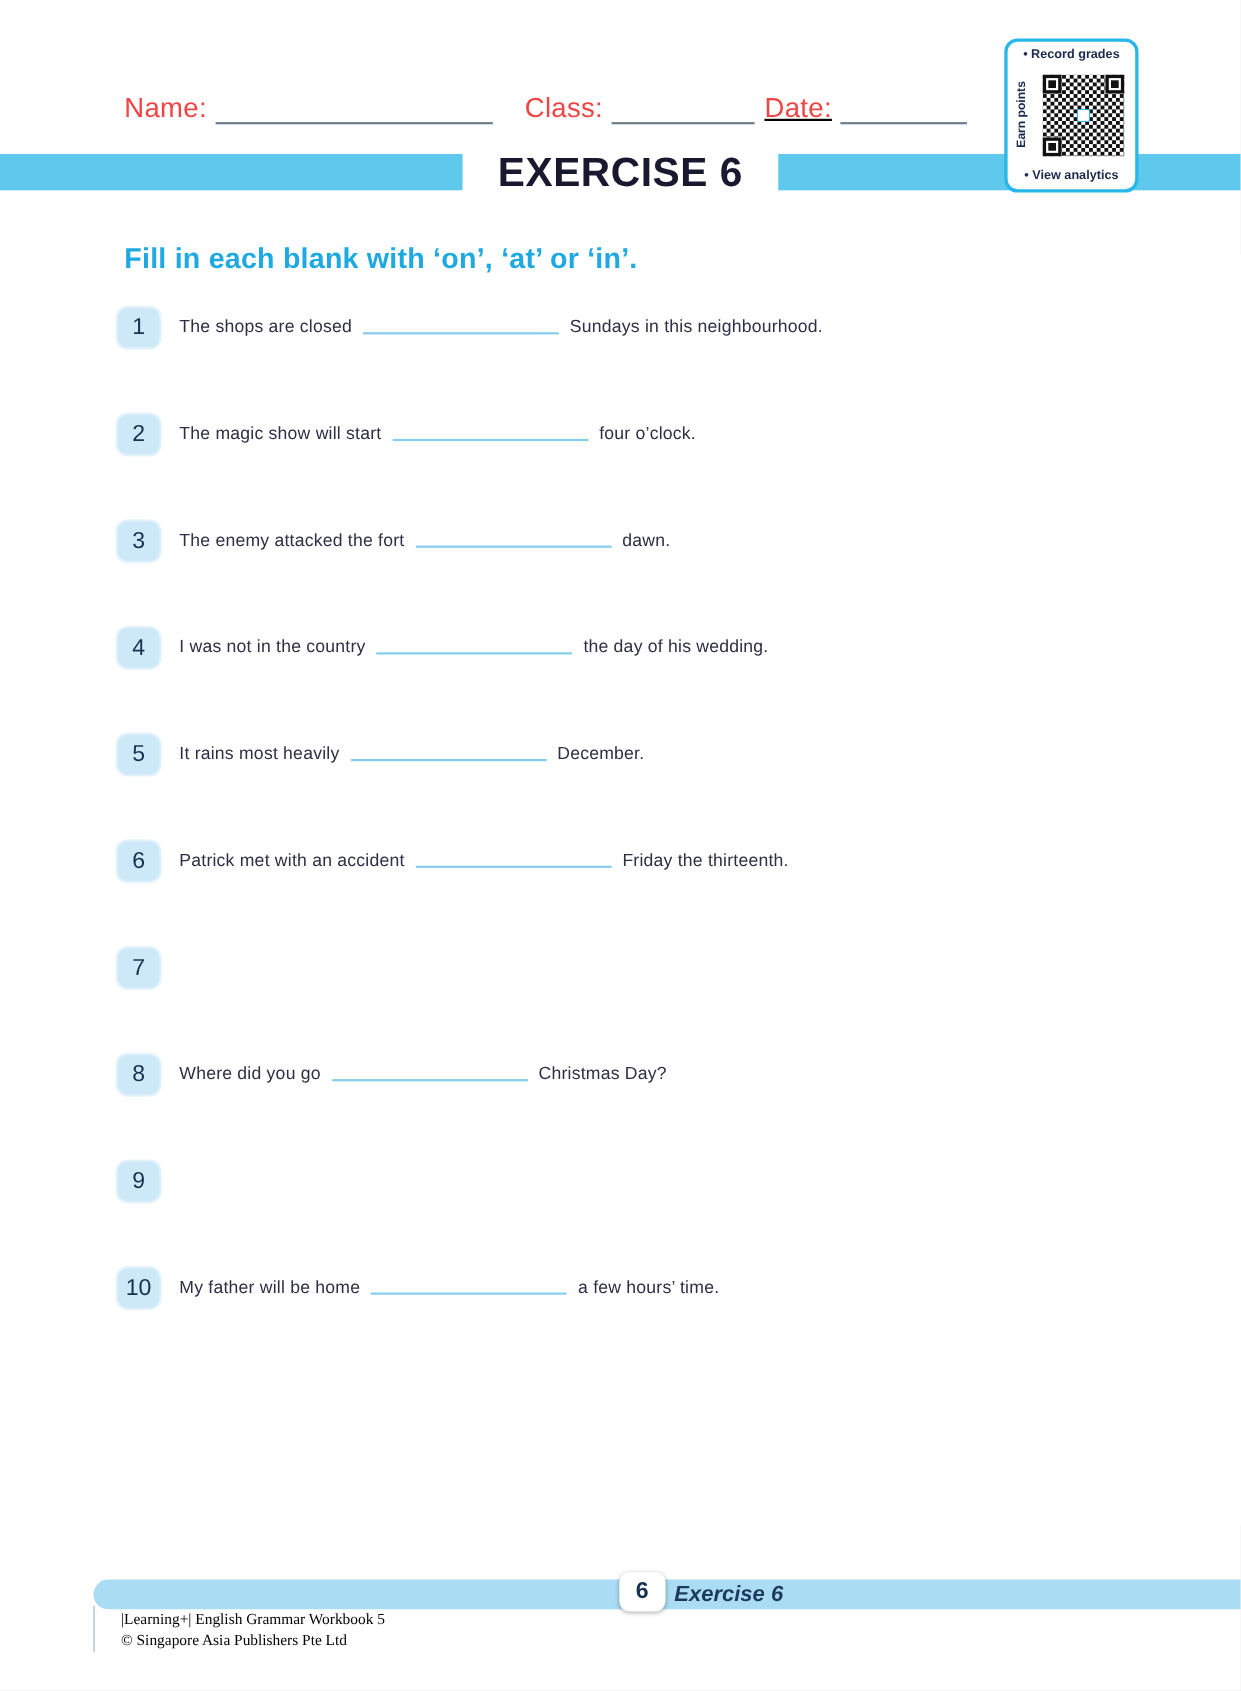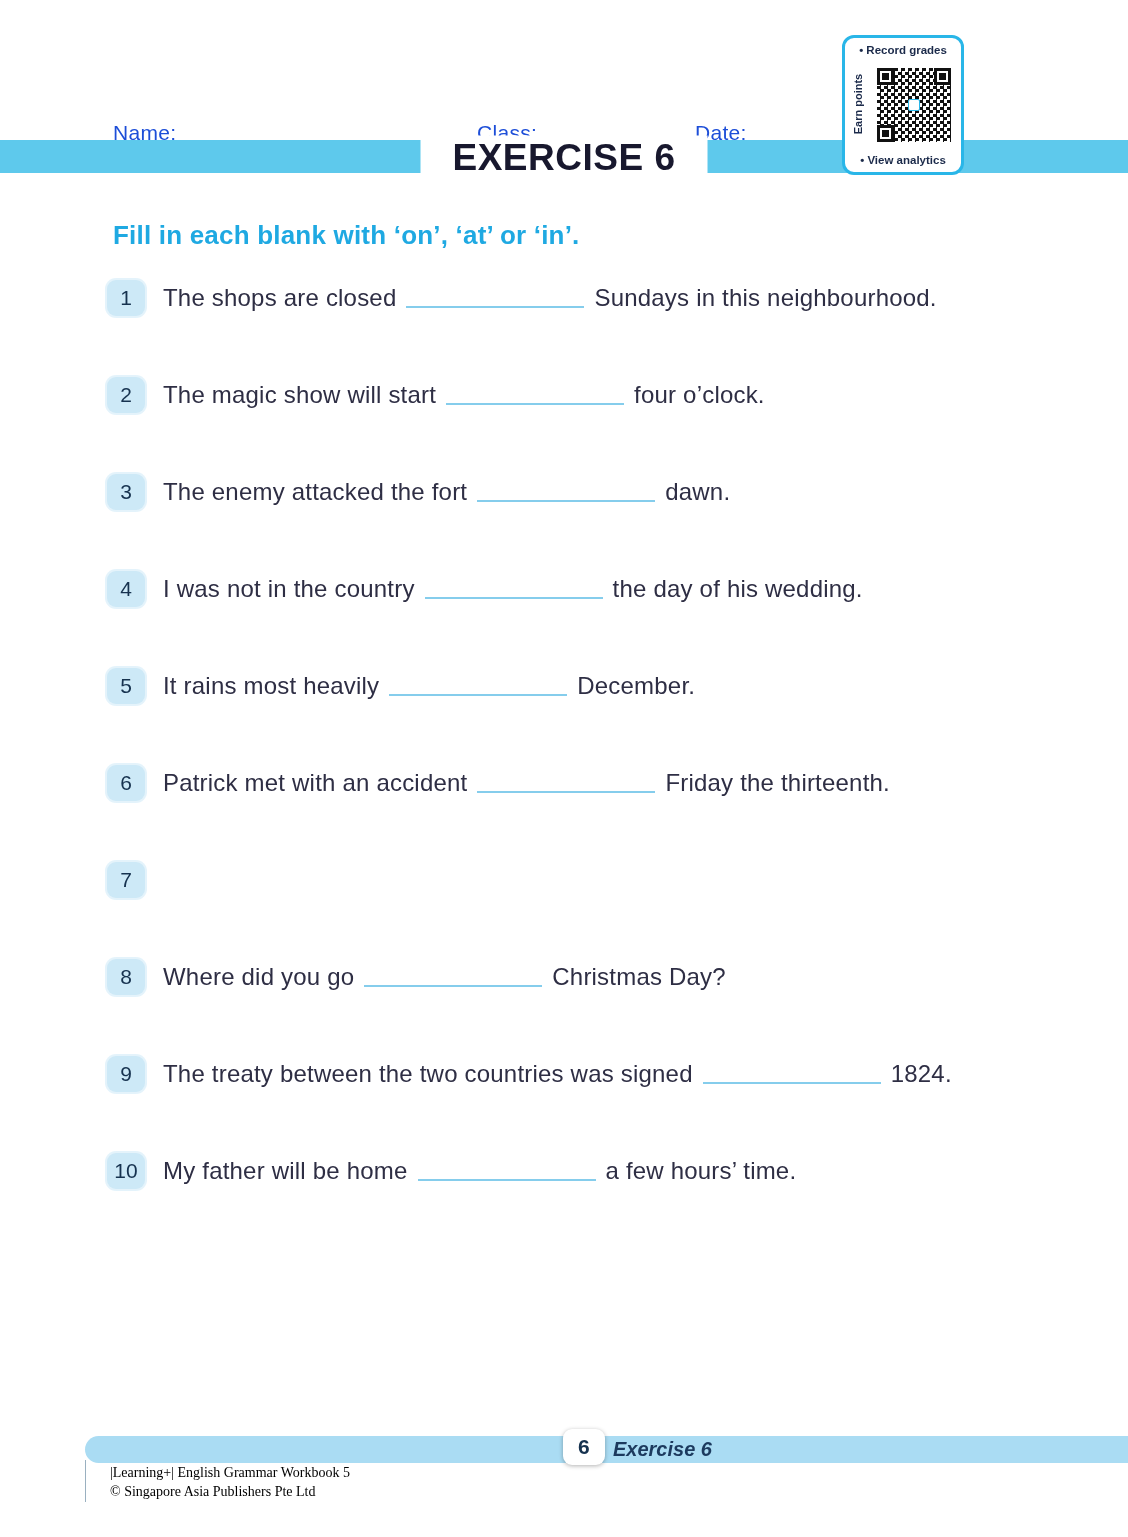--- a/index.html
+++ b/index.html
@@ -27,7 +27,7 @@
 
   
   .qr-box {
-    position: absolute; top: 35px; left: 842px;
+    position: absolute; top: 35px; left: 913px;
     width: 122px; height: 140px;
     background: #fff; border: 3px solid #29b6e8; border-radius: 12px;
     z-index: 5;

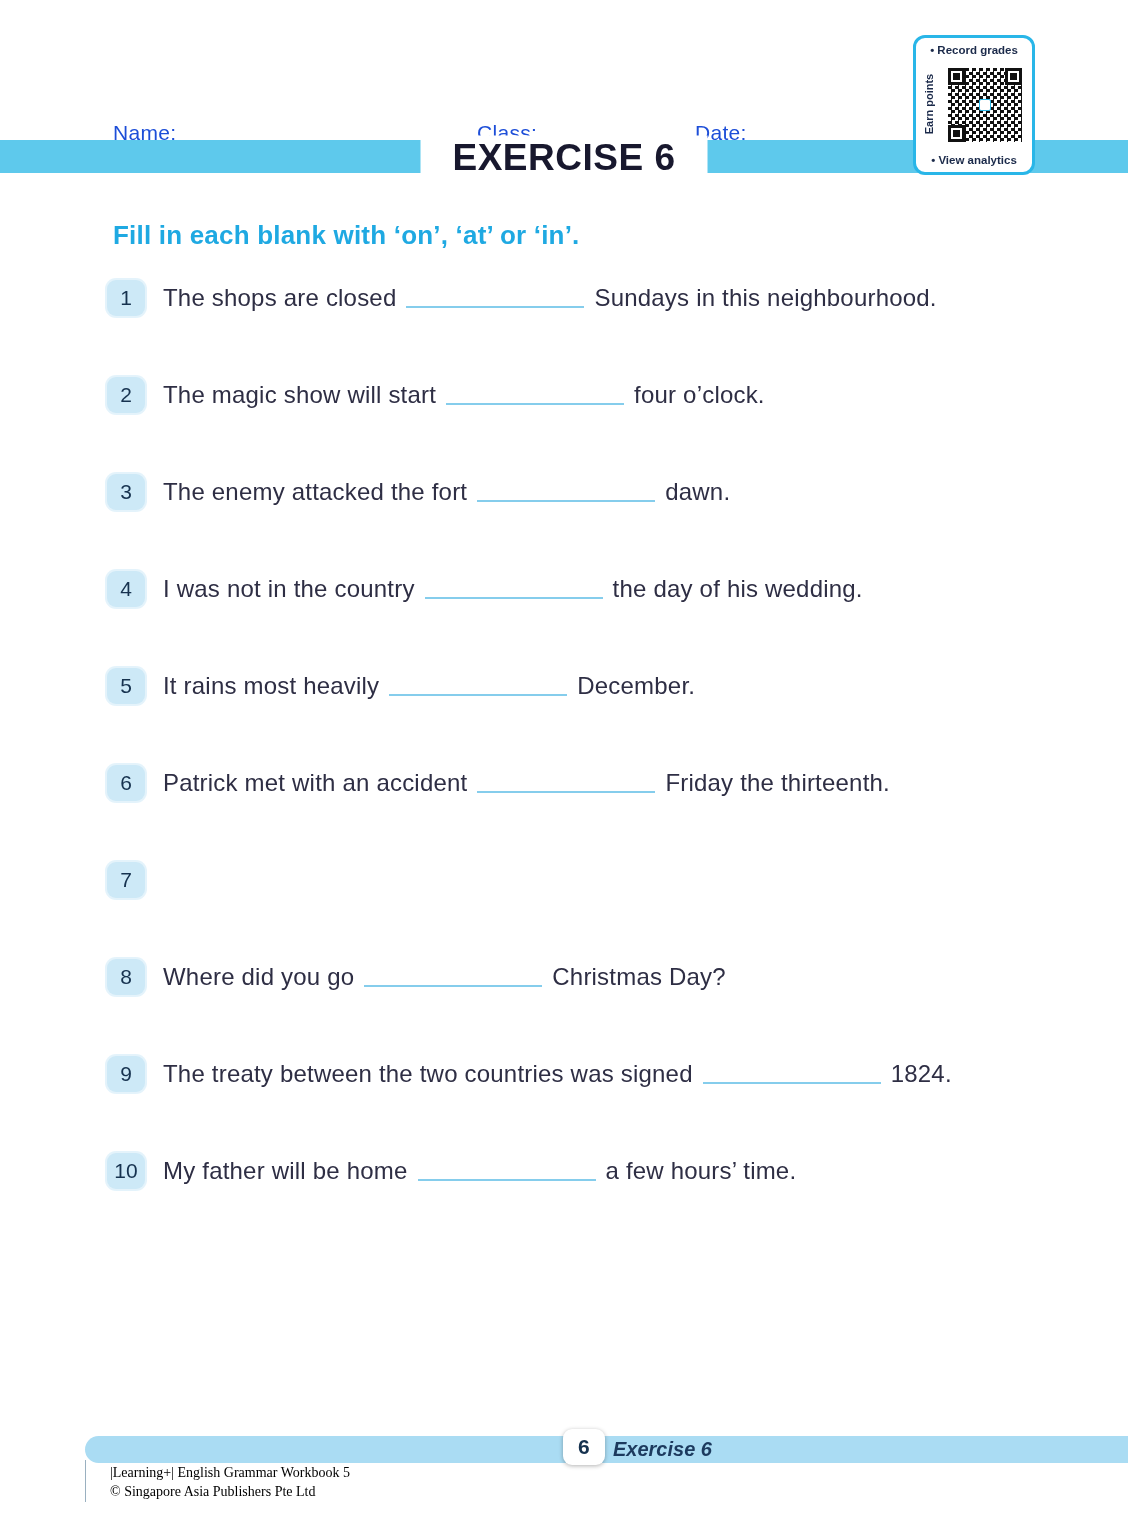--- a/index.html
+++ b/index.html
@@ -16,7 +16,7 @@
 
   
   .field { position: absolute; top: 84px; display: flex; align-items: flex-end; }
-  .field .label { color: #1d4ed8; font-size: 21px; letter-spacing: 0.3px; margin-top: 37px; }
+  .field .label { color: #ef4444; font-size: 25px; letter-spacing: 0.3px; }
   .field .write-line { display: inline-block; border-bottom: 2px solid #6b7d8d; margin-left: 8px; height: 24px; }
   .field-name  { left: 113px; }
   .field-name  .write-line { width: 252px; }

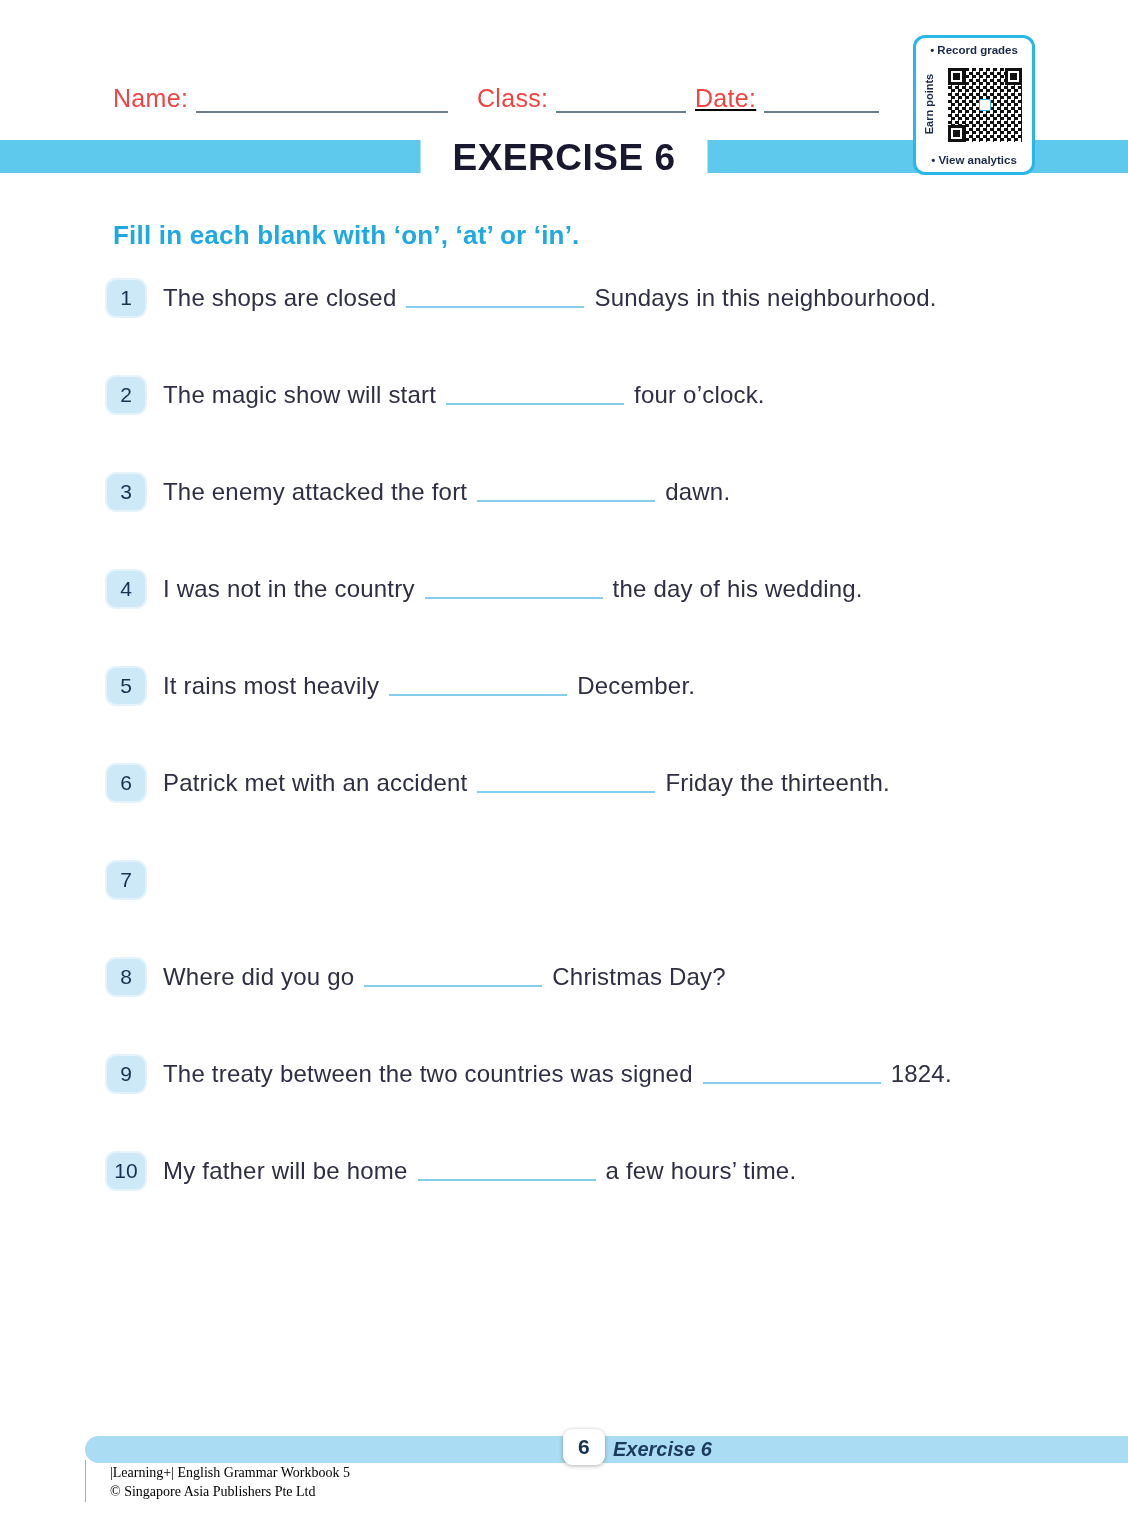--- a/index.html
+++ b/index.html
@@ -84,7 +84,7 @@
   }
   .q-text {
     margin-left: 18px;
-    font-size: 24px; color: #2e2e44; letter-spacing: 0.2px; white-space: nowrap;
+    font-size: 16px; color: #2e2e44; letter-spacing: 0.2px; white-space: nowrap;
   }
   .blank {
     display: inline-block; width: 178px; height: 2px;

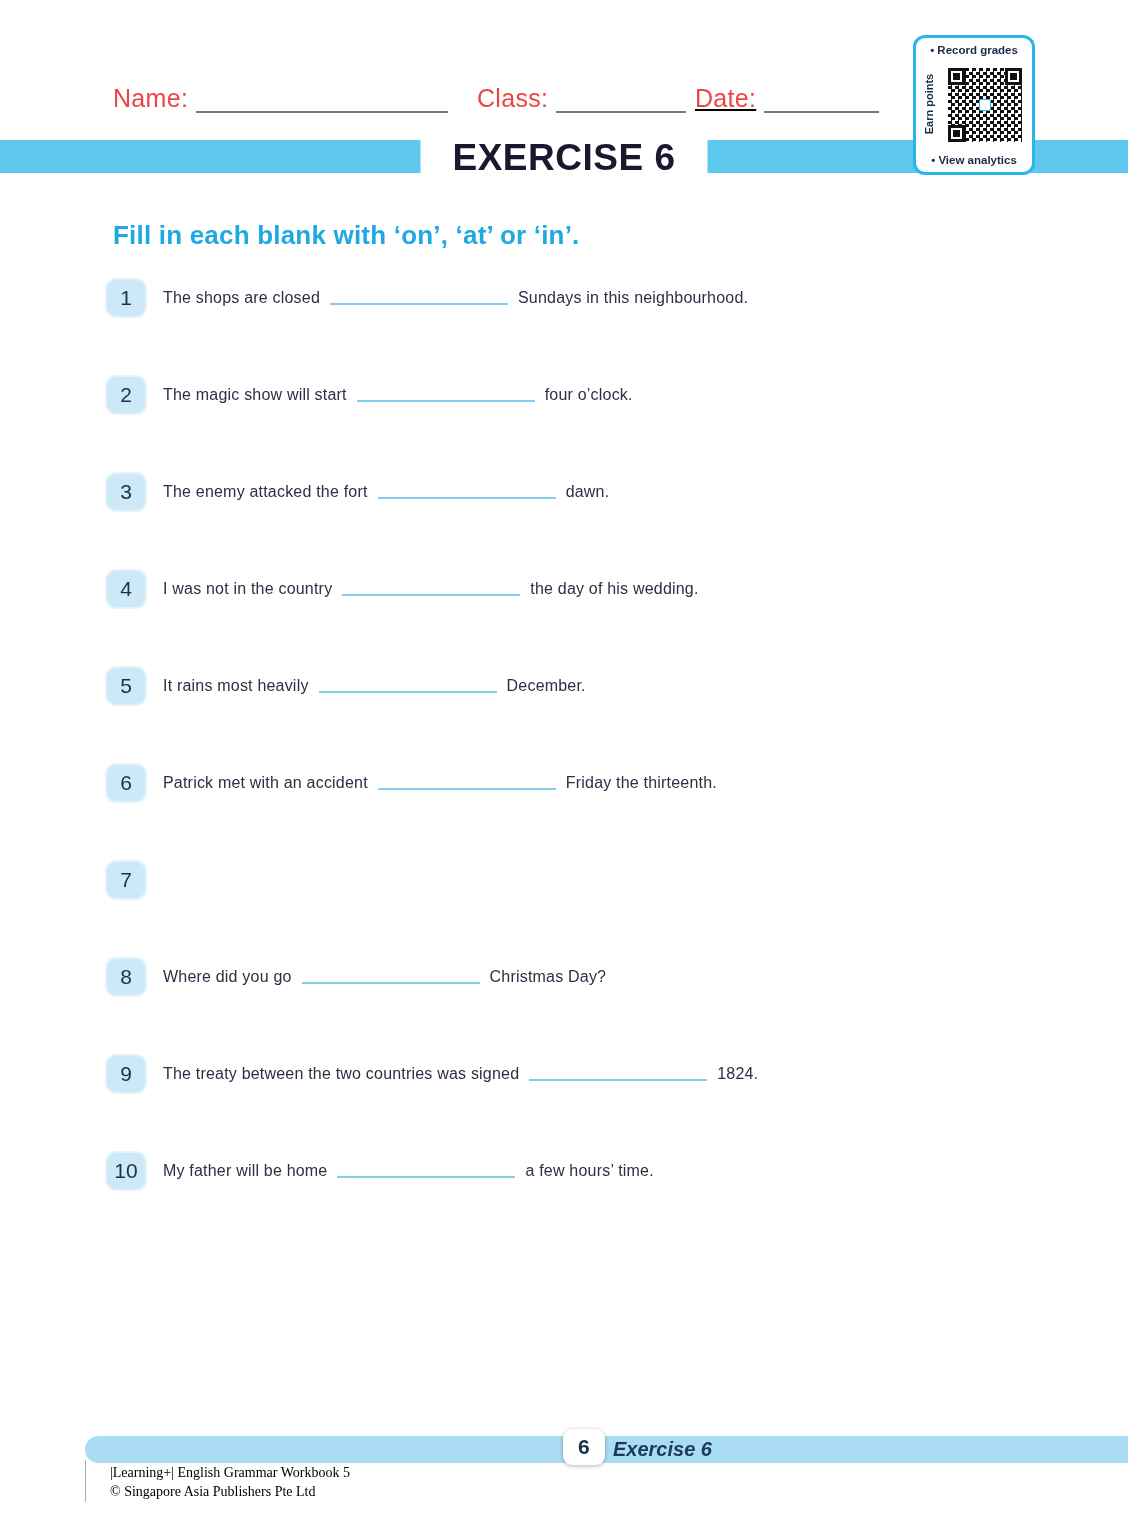--- a/index.html
+++ b/index.html
@@ -194,7 +194,6 @@
 
     <div class="q-row">
       <span class="q-num">9</span>
-      <p class="q-text"><span>The treaty between the two countries was signed</span><span class="blank"></span><span>1824.</span></p>
     </div>
 
     <div class="q-row">

